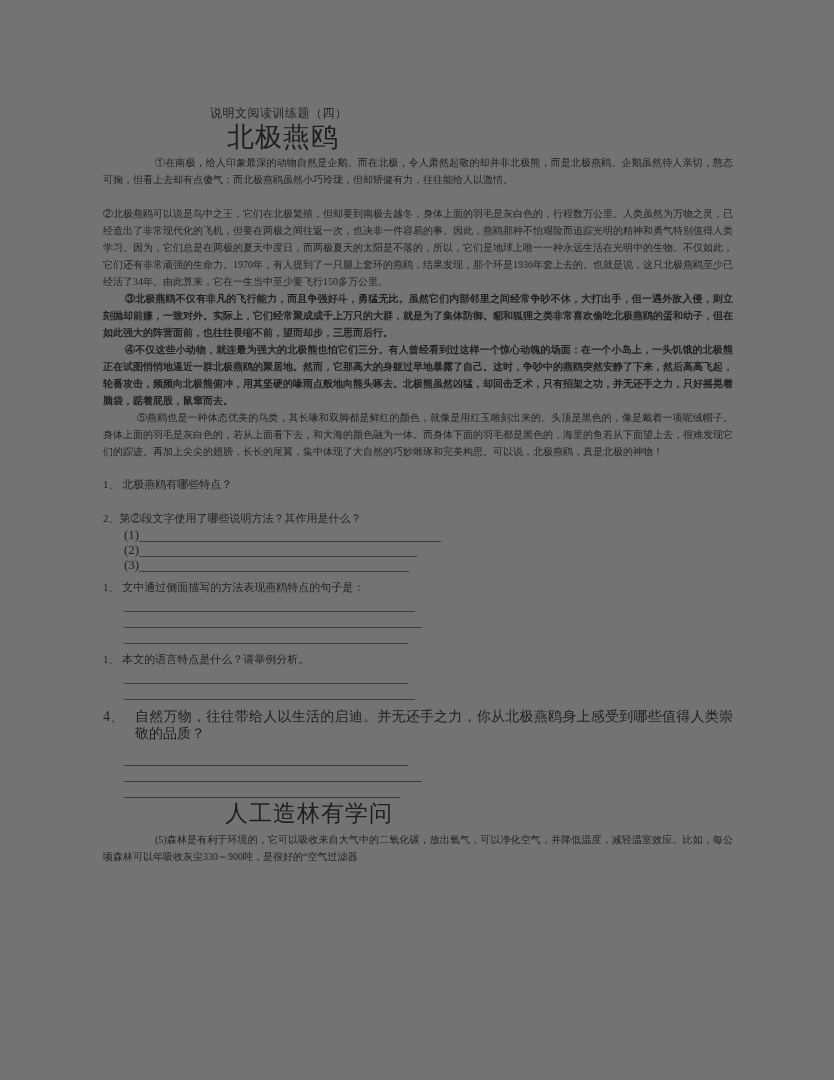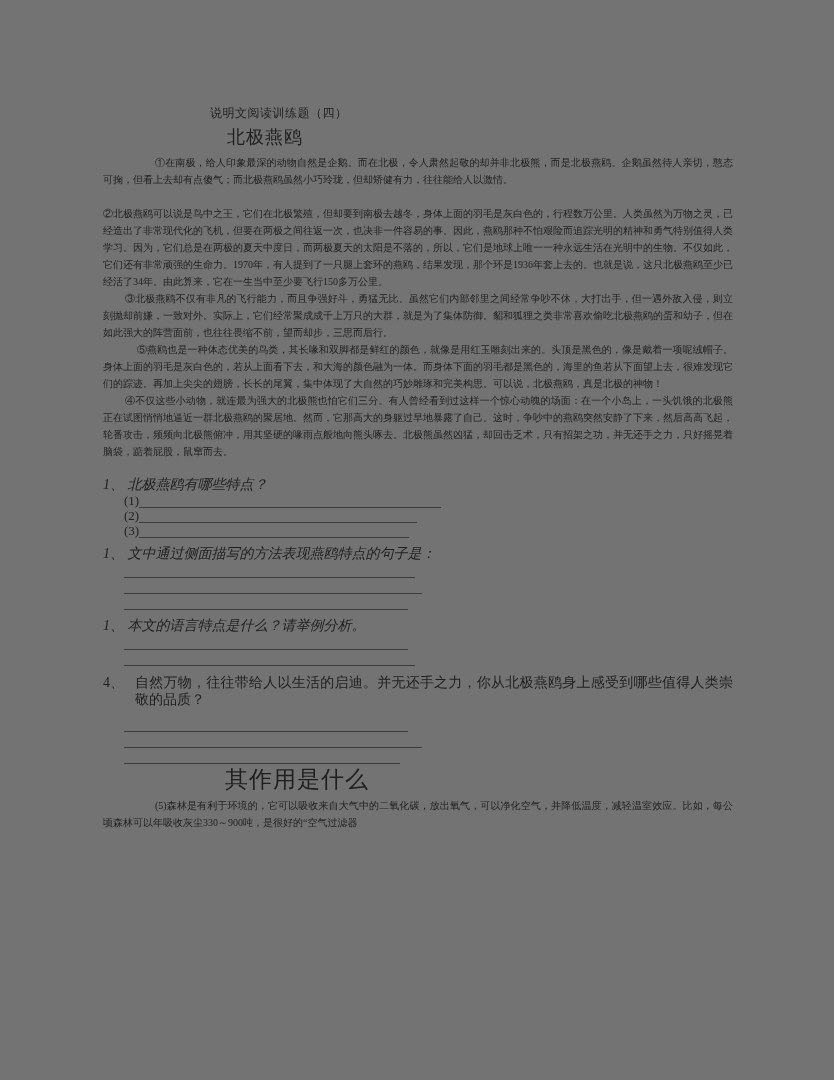--- a/index.html
+++ b/index.html
@@ -28,7 +28,7 @@
     letter-spacing: 0.5px;
   }
   .h1 {
-    font-size: 18px;
+    font-size: 27px;
     line-height: 29px;
     margin: 2px 0 2px 124px;
     font-weight: 400;

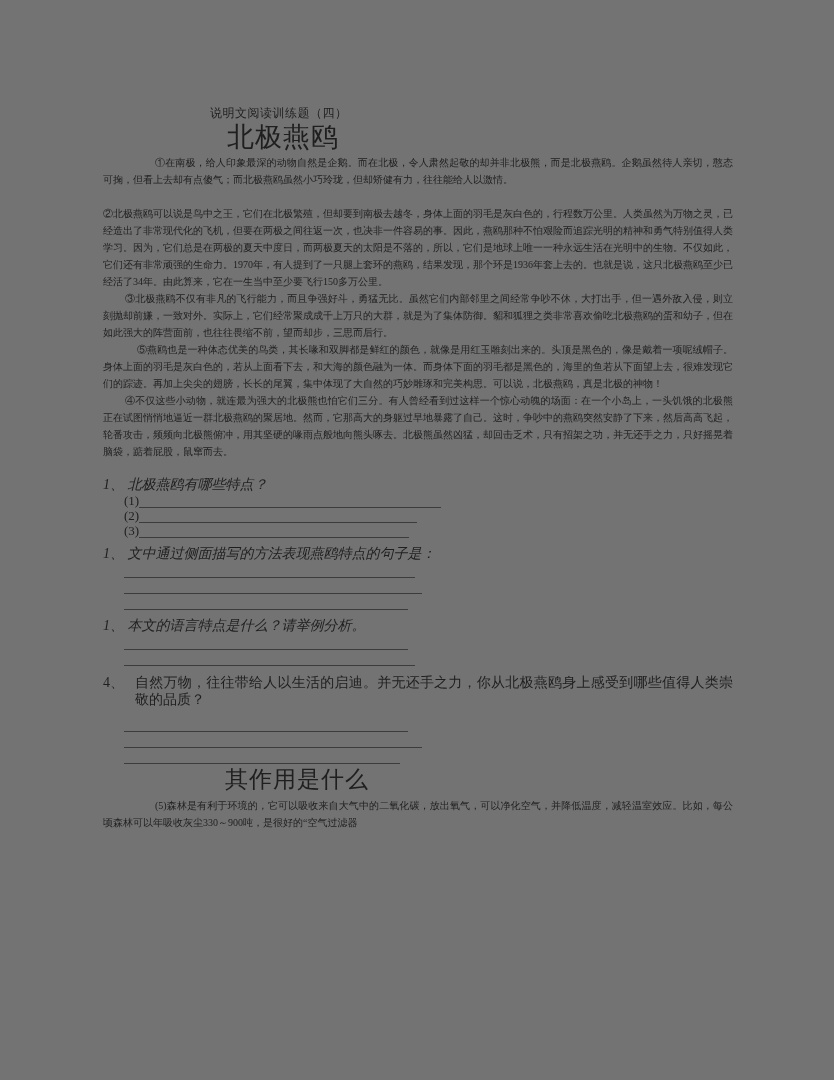--- a/index.html
+++ b/index.html
@@ -51,7 +51,7 @@
   }
   .indent-p1 { text-indent: 52px; }
   .indent-p2 { text-indent: 0; margin-top: 17px; }
-  .indent-sm { text-indent: 22px; }
+  .indent-sm { text-indent: 22px; font-weight: bold; }
   .indent-md { text-indent: 34px; }
   .q-line {
     font-size: 14px;

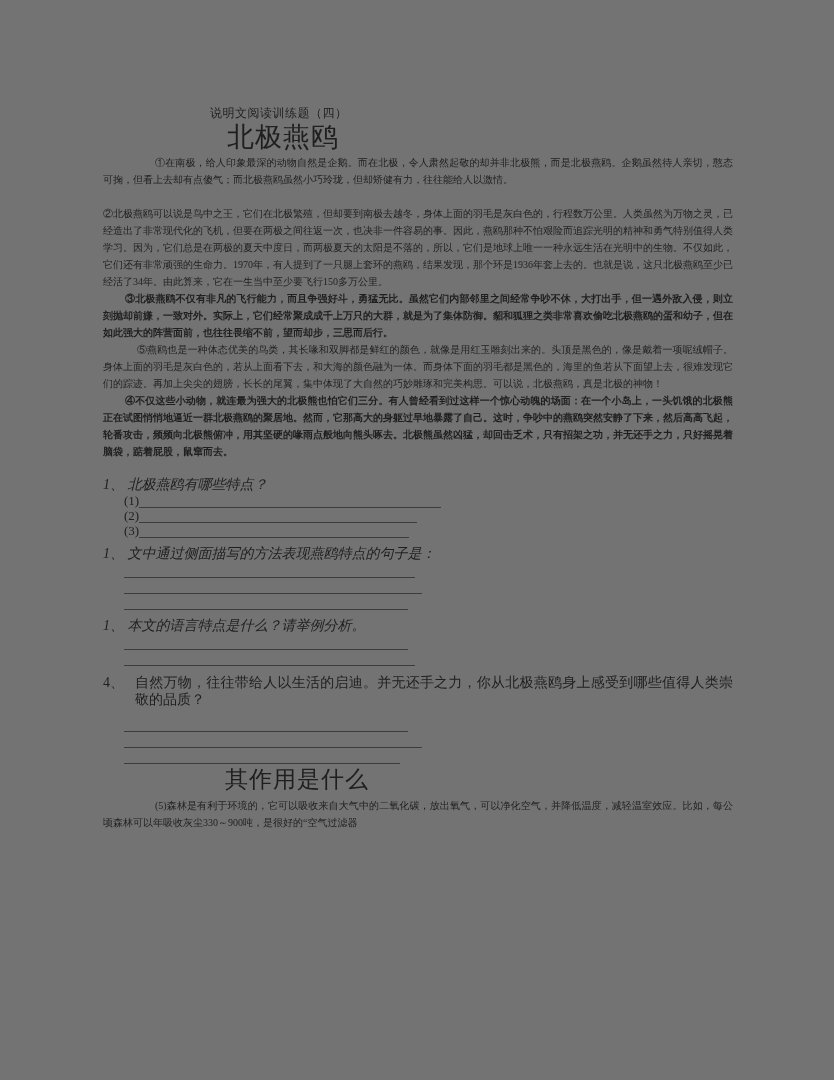--- a/index.html
+++ b/index.html
@@ -120,9 +120,9 @@
 
     <p class="body-par indent-sm">③北极燕鸥不仅有非凡的飞行能力，而且争强好斗，勇猛无比。虽然它们内部邻里之间经常争吵不休，大打出手，但一遇外敌入侵，则立刻抛却前嫌，一致对外。实际上，它们经常聚成成千上万只的大群，就是为了集体防御。貂和狐狸之类非常喜欢偷吃北极燕鸥的蛋和幼子，但在如此强大的阵营面前，也往往畏缩不前，望而却步，三思而后行。</p>
 
+    <p class="body-par indent-sm">④不仅这些小动物，就连最为强大的北极熊也怕它们三分。有人曾经看到过这样一个惊心动魄的场面：在一个小岛上，一头饥饿的北极熊正在试图悄悄地逼近一群北极燕鸥的聚居地。然而，它那高大的身躯过早地暴露了自己。这时，争吵中的燕鸥突然安静了下来，然后高高飞起，轮番攻击，频频向北极熊俯冲，用其坚硬的喙雨点般地向熊头啄去。北极熊虽然凶猛，却回击乏术，只有招架之功，并无还手之力，只好摇晃着脑袋，踮着屁股，鼠窜而去。</p>
+
     <p class="body-par indent-md">⑤燕鸥也是一种体态优美的鸟类，其长喙和双脚都是鲜红的颜色，就像是用红玉雕刻出来的。头顶是黑色的，像是戴着一项呢绒帽子。身体上面的羽毛是灰白色的，若从上面看下去，和大海的颜色融为一体。而身体下面的羽毛都是黑色的，海里的鱼若从下面望上去，很难发现它们的踪迹。再加上尖尖的翅膀，长长的尾翼，集中体现了大自然的巧妙雕琢和完美构思。可以说，北极燕鸥，真是北极的神物！</p>
-
-    <p class="body-par indent-sm">④不仅这些小动物，就连最为强大的北极熊也怕它们三分。有人曾经看到过这样一个惊心动魄的场面：在一个小岛上，一头饥饿的北极熊正在试图悄悄地逼近一群北极燕鸥的聚居地。然而，它那高大的身躯过早地暴露了自己。这时，争吵中的燕鸥突然安静了下来，然后高高飞起，轮番攻击，频频向北极熊俯冲，用其坚硬的喙雨点般地向熊头啄去。北极熊虽然凶猛，却回击乏术，只有招架之功，并无还手之力，只好摇晃着脑袋，踮着屁股，鼠窜而去。</p>
 
     <div class="q-line mt16">1、 北极燕鸥有哪些特点？</div>
 

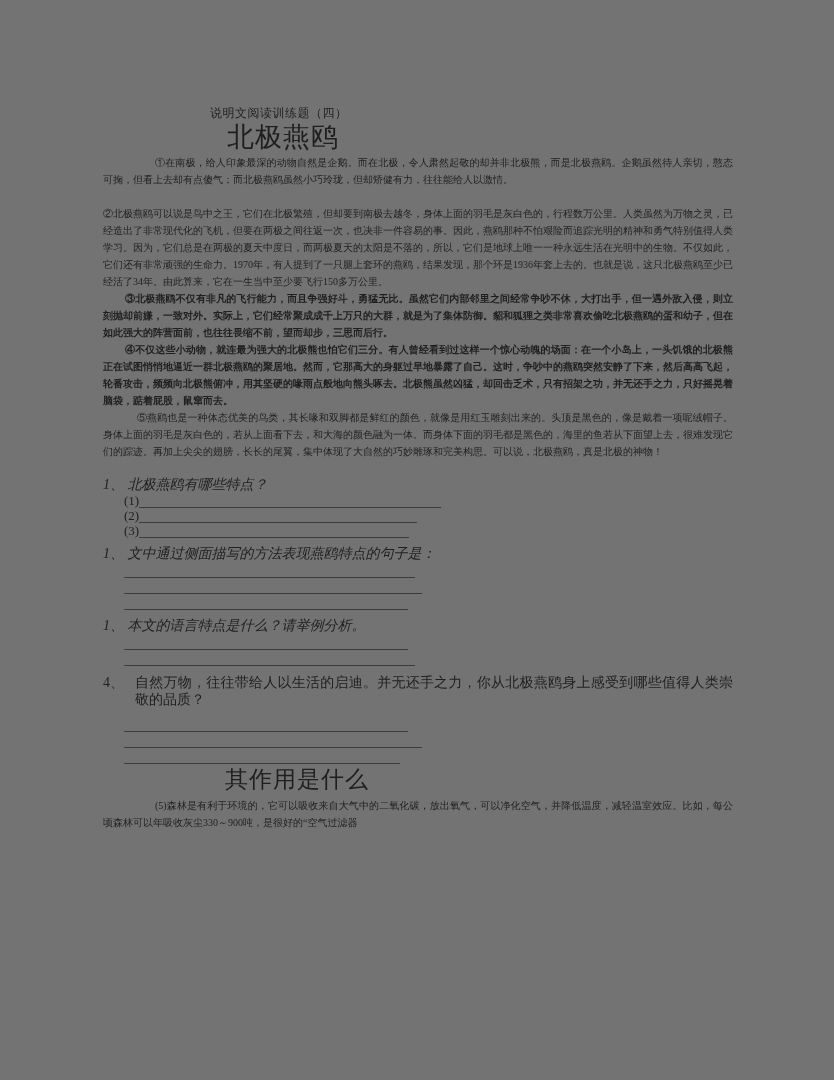--- a/index.html
+++ b/index.html
@@ -54,11 +54,10 @@
   .indent-sm { text-indent: 22px; font-weight: bold; }
   .indent-md { text-indent: 34px; }
   .q-line {
-    font-size: 14px;
+    font-size: 11px;
     line-height: 17px;
     margin: 0;
     word-break: break-all;
-    font-style: italic;
   }
   .mt16 { margin-top: 16px; }
   .mt17 { margin-top: 17px; }

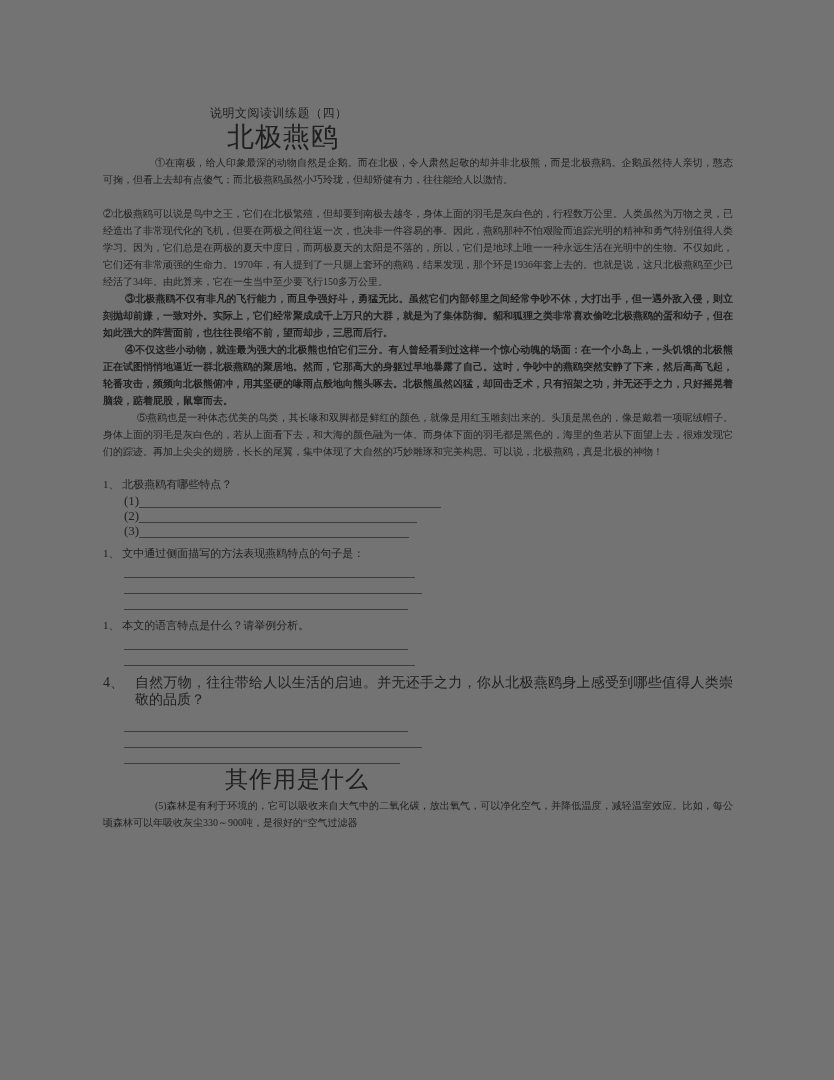--- a/index.html
+++ b/index.html
@@ -125,6 +125,7 @@
 
     <div class="q-line mt16">1、 北极燕鸥有哪些特点？</div>
 
+    <div class="q-line mt17">2、第②段文字使用了哪些说明方法？其作用是什么？</div>
 
     <div class="sub-row">
       <span class="sub-label">(1)</span>

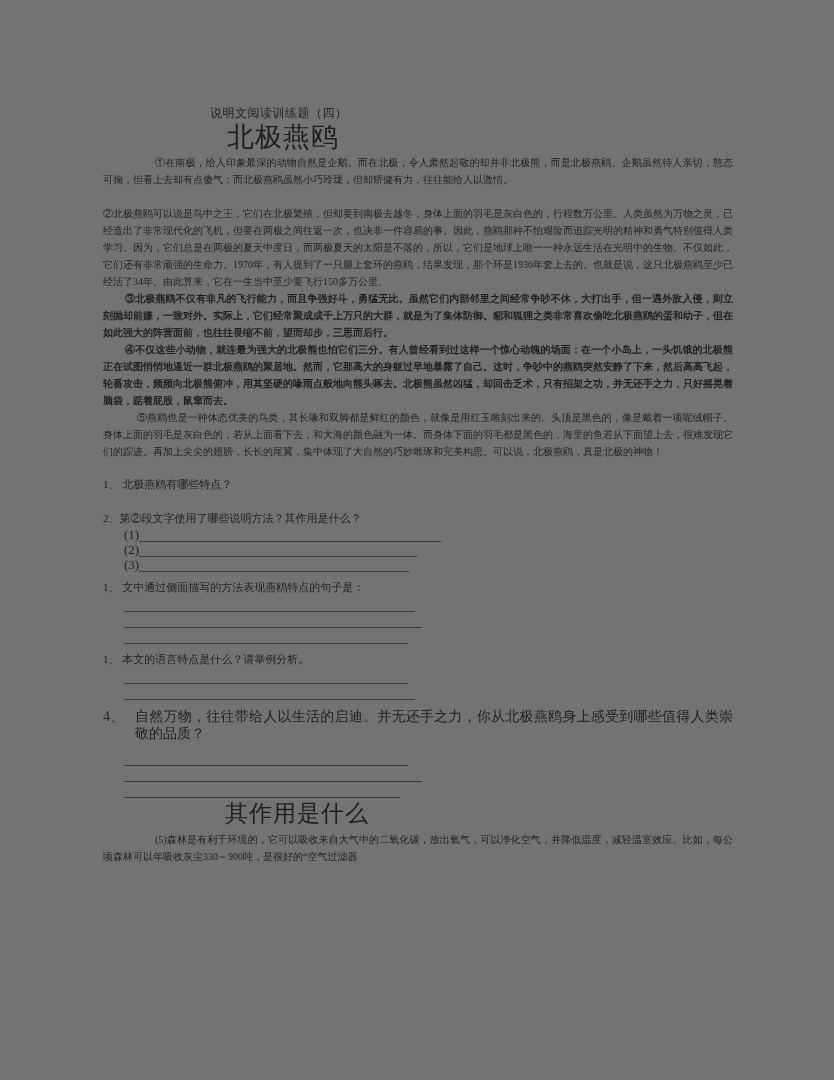--- a/index.html
+++ b/index.html
@@ -160,7 +160,7 @@
     <div class="blank-line bw298"></div>
     <div class="blank-line bw276"></div>
 
-    <div class="h2">其作用是什么</div>
+    <div class="h2">人工造林有学问</div>
 
     <p class="body-par indent-p1">(5)森林是有利于环境的，它可以吸收来自大气中的二氧化碳，放出氧气，可以净化空气，并降低温度，减轻温室效应。比如，每公顷森林可以年吸收灰尘330～900吨，是很好的“空气过滤器</p>
 

